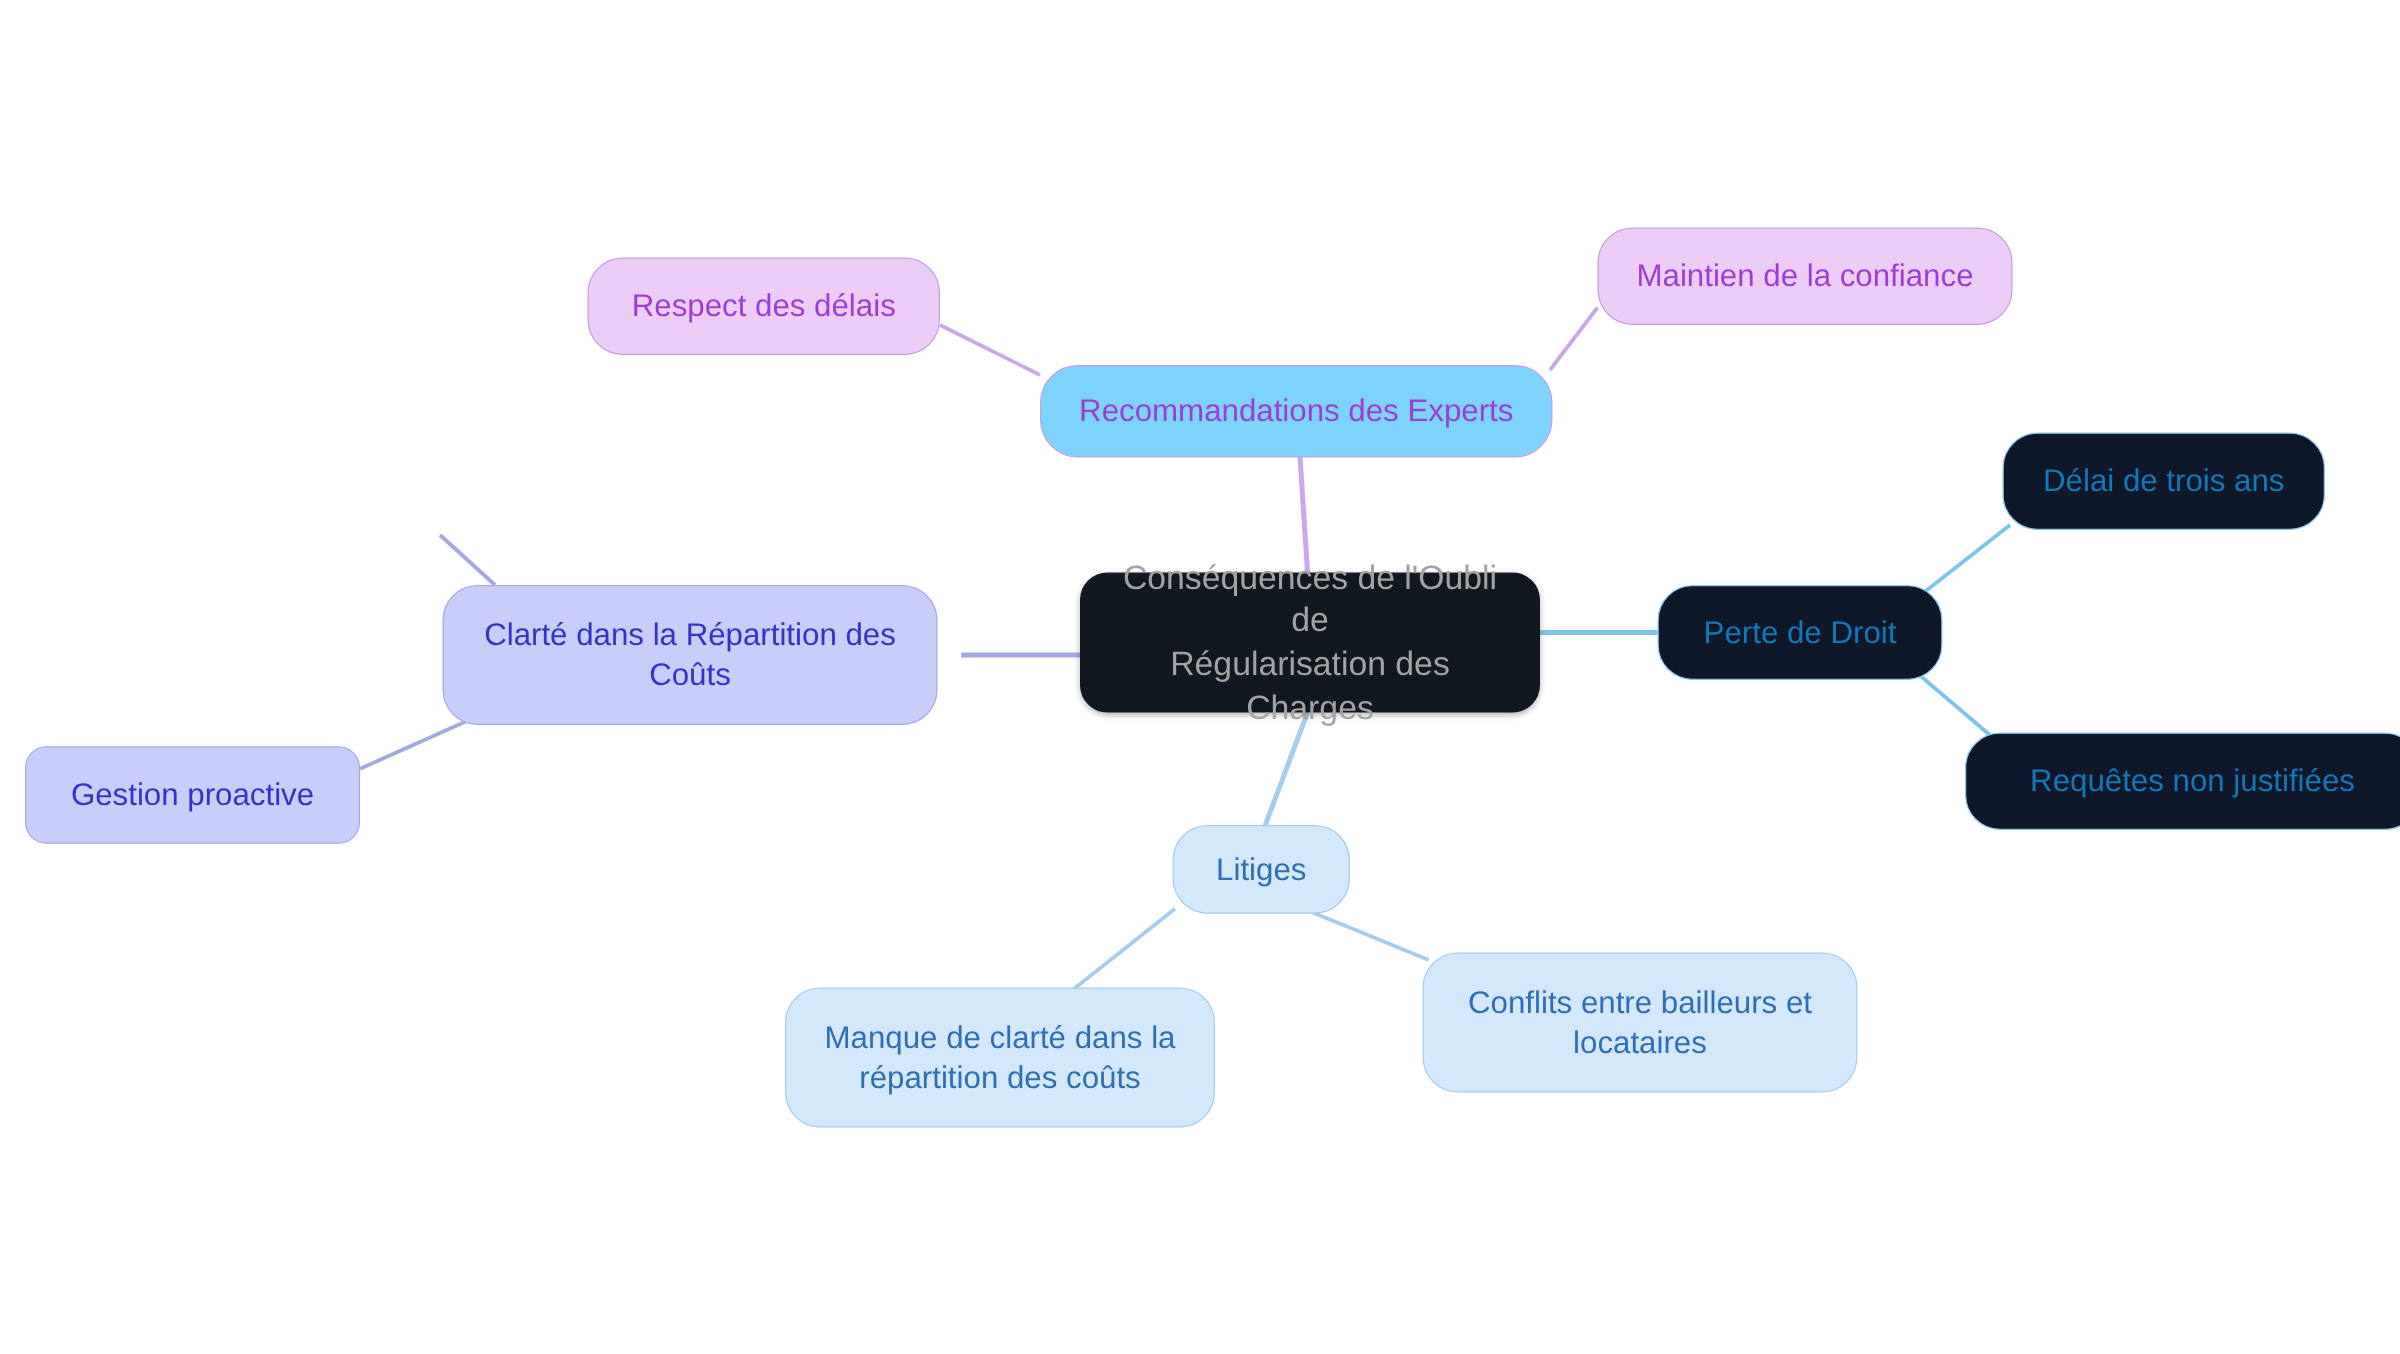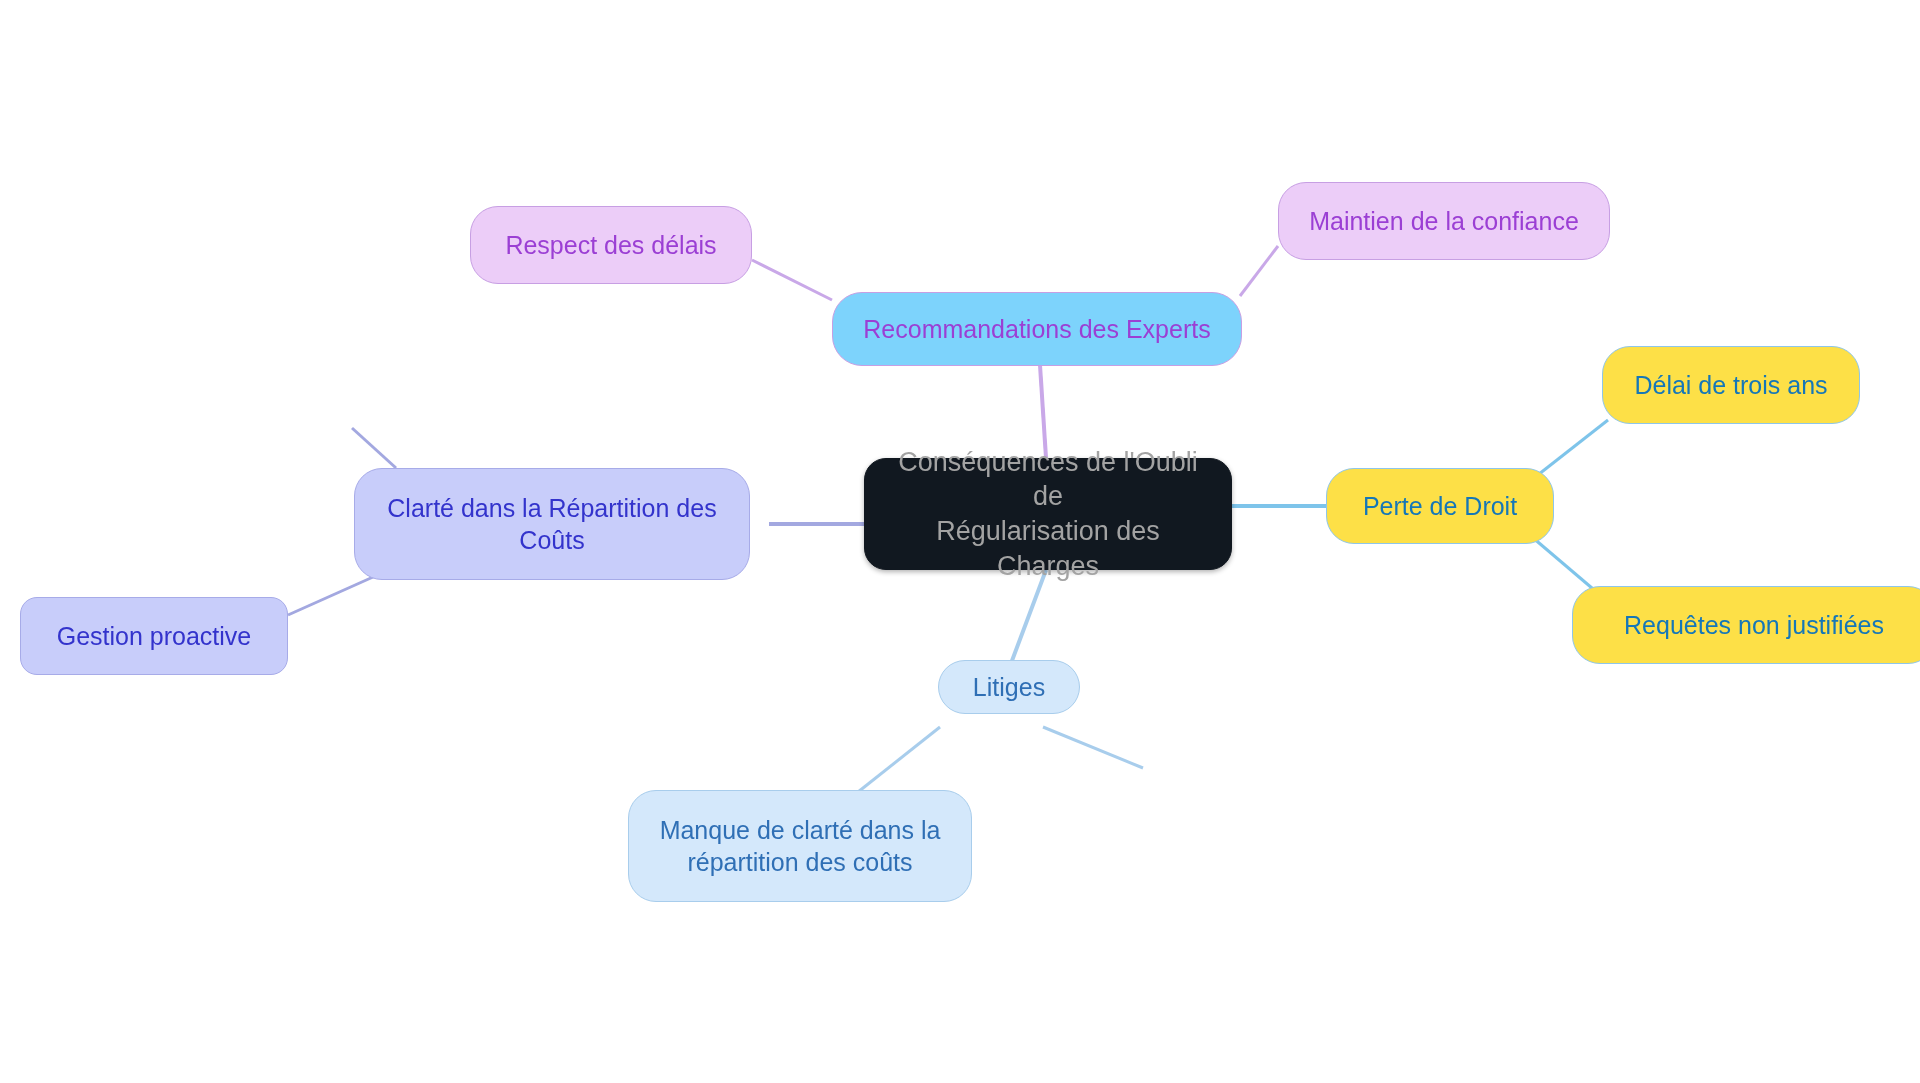--- a/index.html
+++ b/index.html
@@ -71,7 +71,7 @@
     padding: 0 22px;
   }
   .node-blue {
-    background: #fde047;
+    background: #0f172a;
     border-color: #8ec6ea;
     color: #1577b8;
     border-radius: 28px;

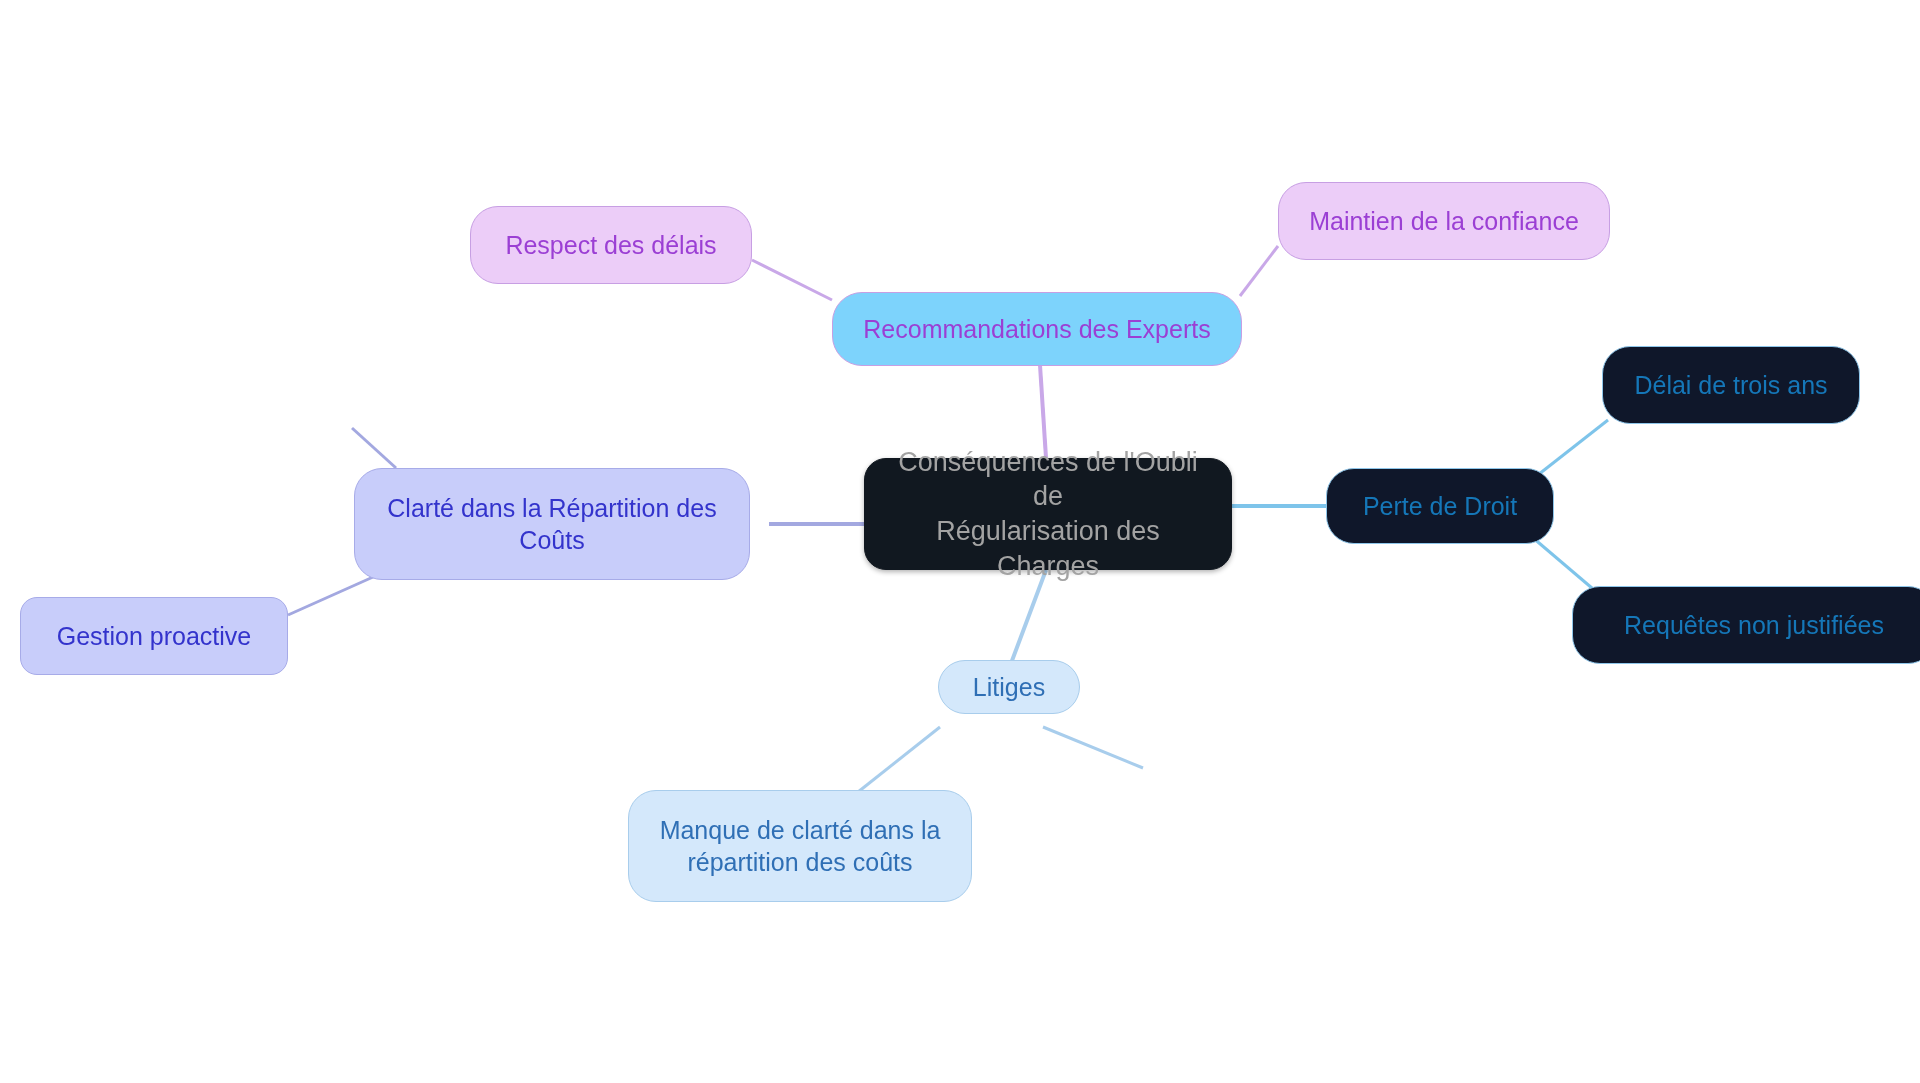--- a/index.html
+++ b/index.html
@@ -140,7 +140,7 @@
 
   <div class="node node-blue" style="left:1572px; top:586px; width:364px; height:78px;">Requêtes non justifiées</div>
 
-  <div class="node node-blue-pale" style="left:938px; top:660px; width:142px; height:54px;">Litiges</div>
+  <div class="node node-blue-pale" style="left:938px; top:660px; width:142px; height:71px;">Litiges</div>
 
   <div class="node node-blue-pale" style="left:628px; top:790px; width:344px; height:112px;">Manque de clarté dans la
 répartition des coûts</div>

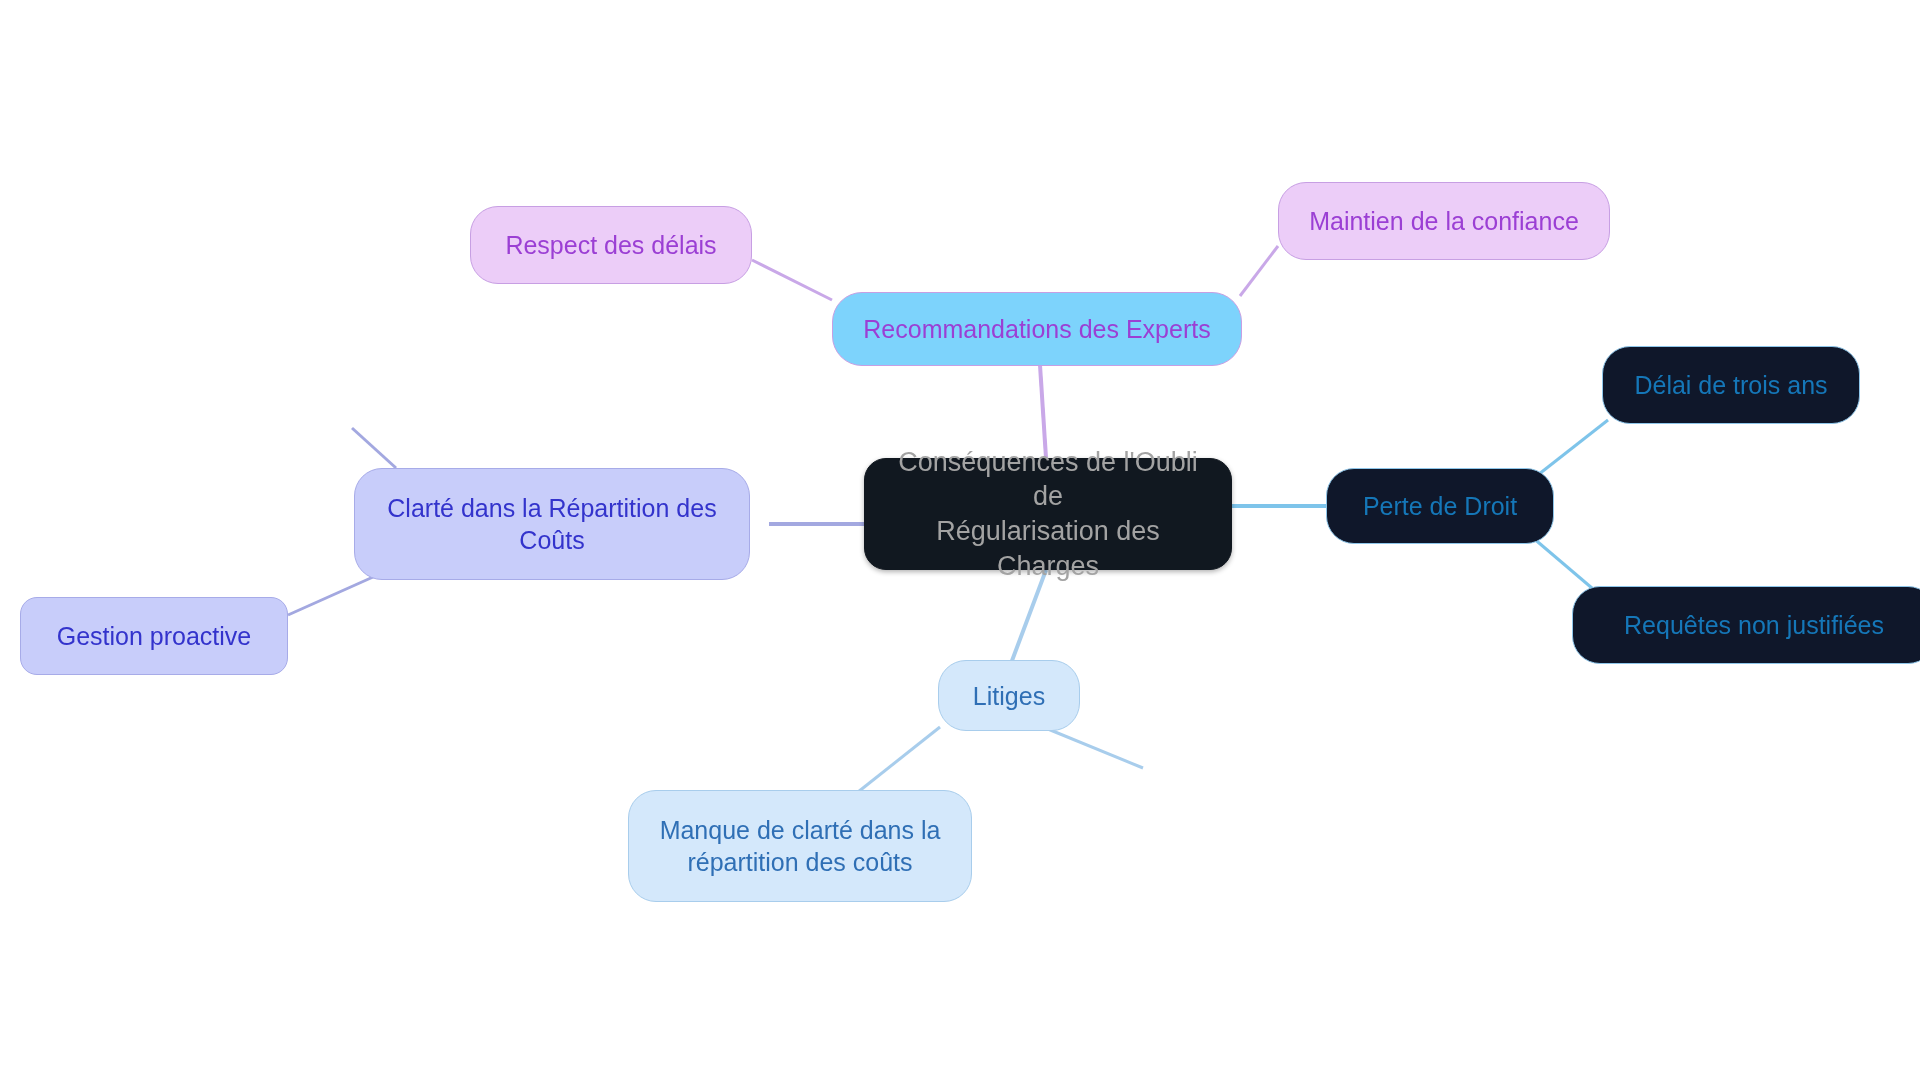--- a/index.html
+++ b/index.html
@@ -145,6 +145,8 @@
   <div class="node node-blue-pale" style="left:628px; top:790px; width:344px; height:112px;">Manque de clarté dans la
 répartition des coûts</div>
 
+  <div class="node node-blue-pale" style="left:1138px; top:762px; width:348px; height:112px;">Conflits entre bailleurs et
+locataires</div>
 
 </div>
 

